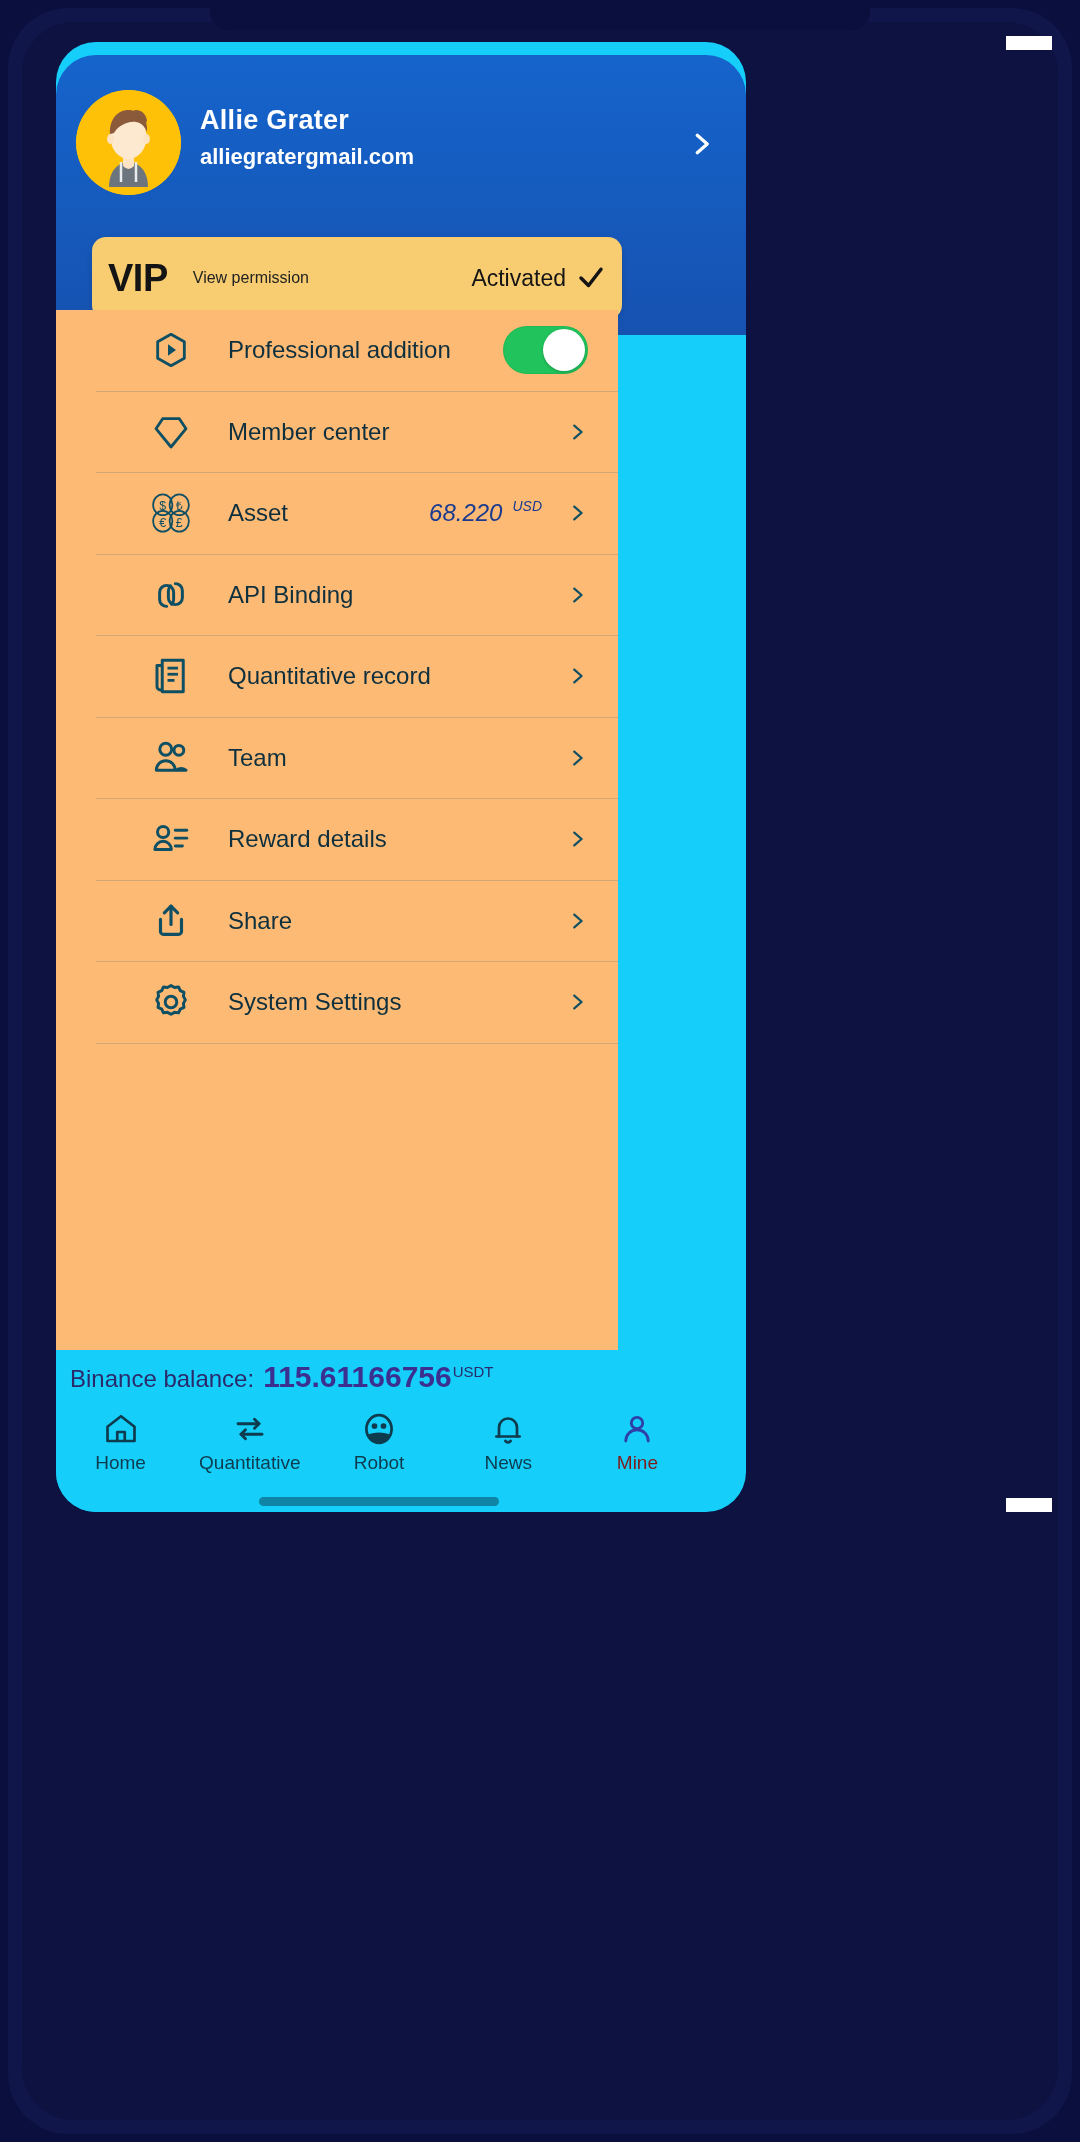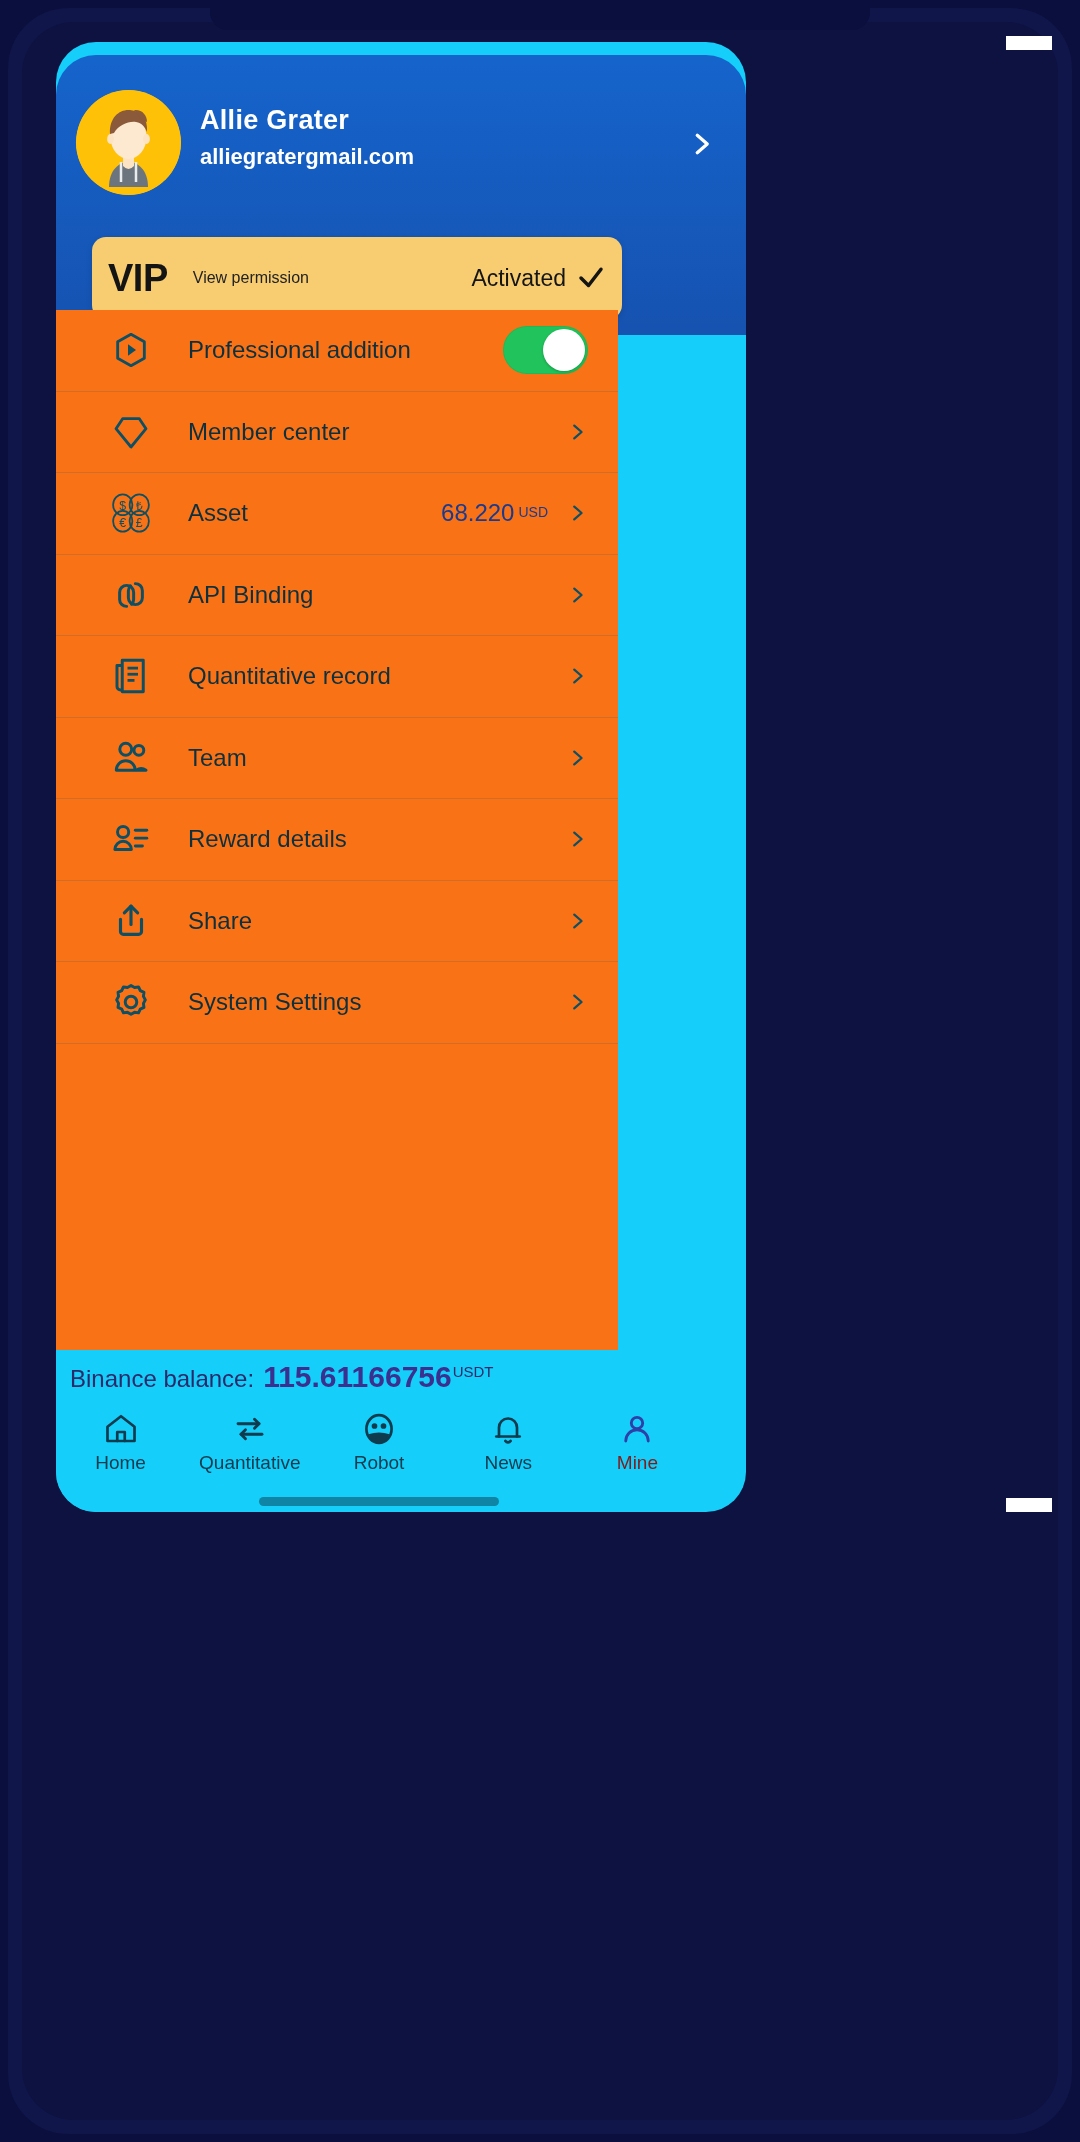--- a/index.html
+++ b/index.html
@@ -141,7 +141,8 @@
     position: absolute;
     left: 0; top: 268px;
     width: 562px; height: 1040px;
-    background: #f97316;
+    background: #fdba74;
+    padding-left: 40px;
   }
   .menu-row {
     position: relative;

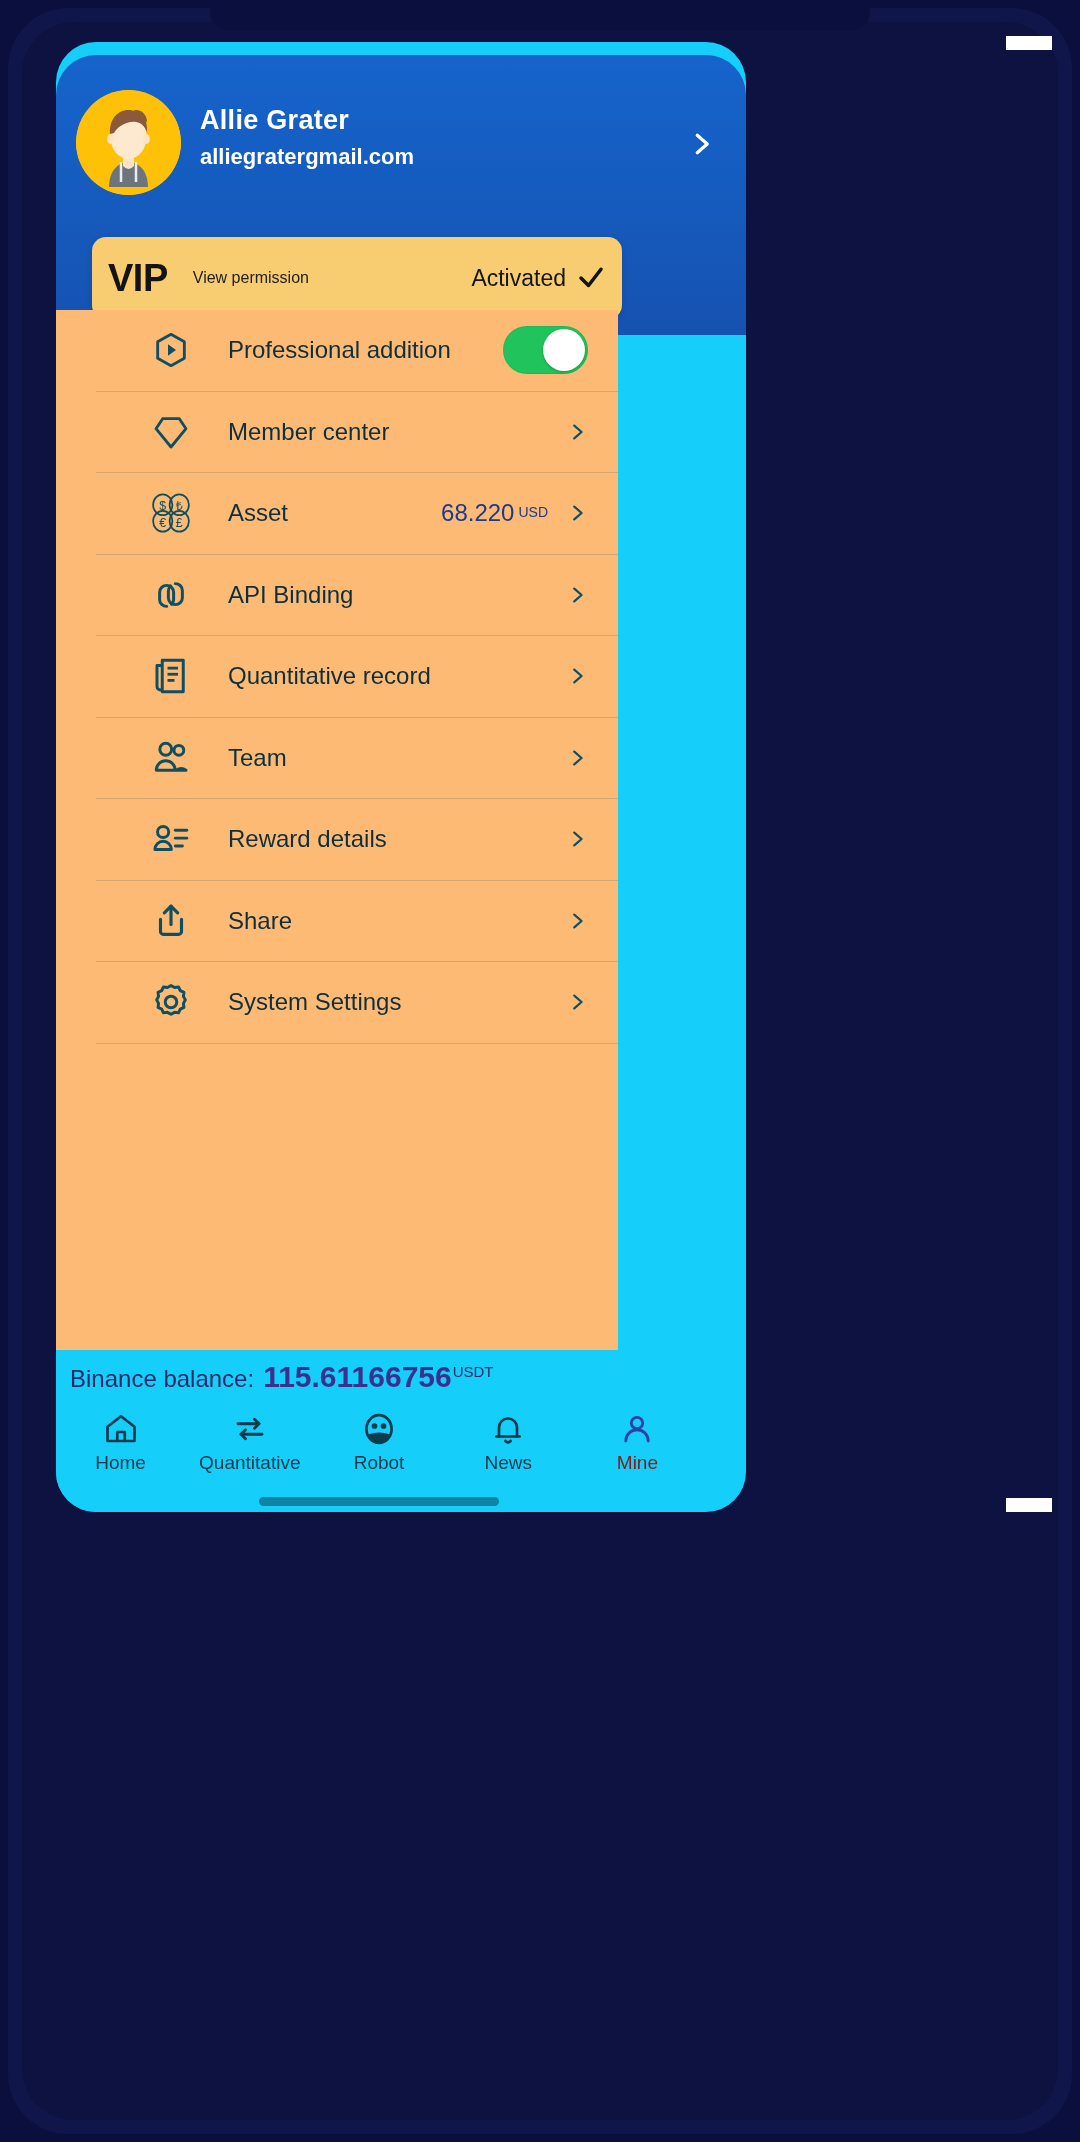--- a/index.html
+++ b/index.html
@@ -167,8 +167,9 @@
   .menu-right {
     margin-left: auto;
     display: flex;
-    align-items: flex-end;
-    gap: 10px;
+    align-items: center;
+    gap: 16px;
+    font-style: italic;
   }
   .asset-value {
     color: #1a3a8f;

